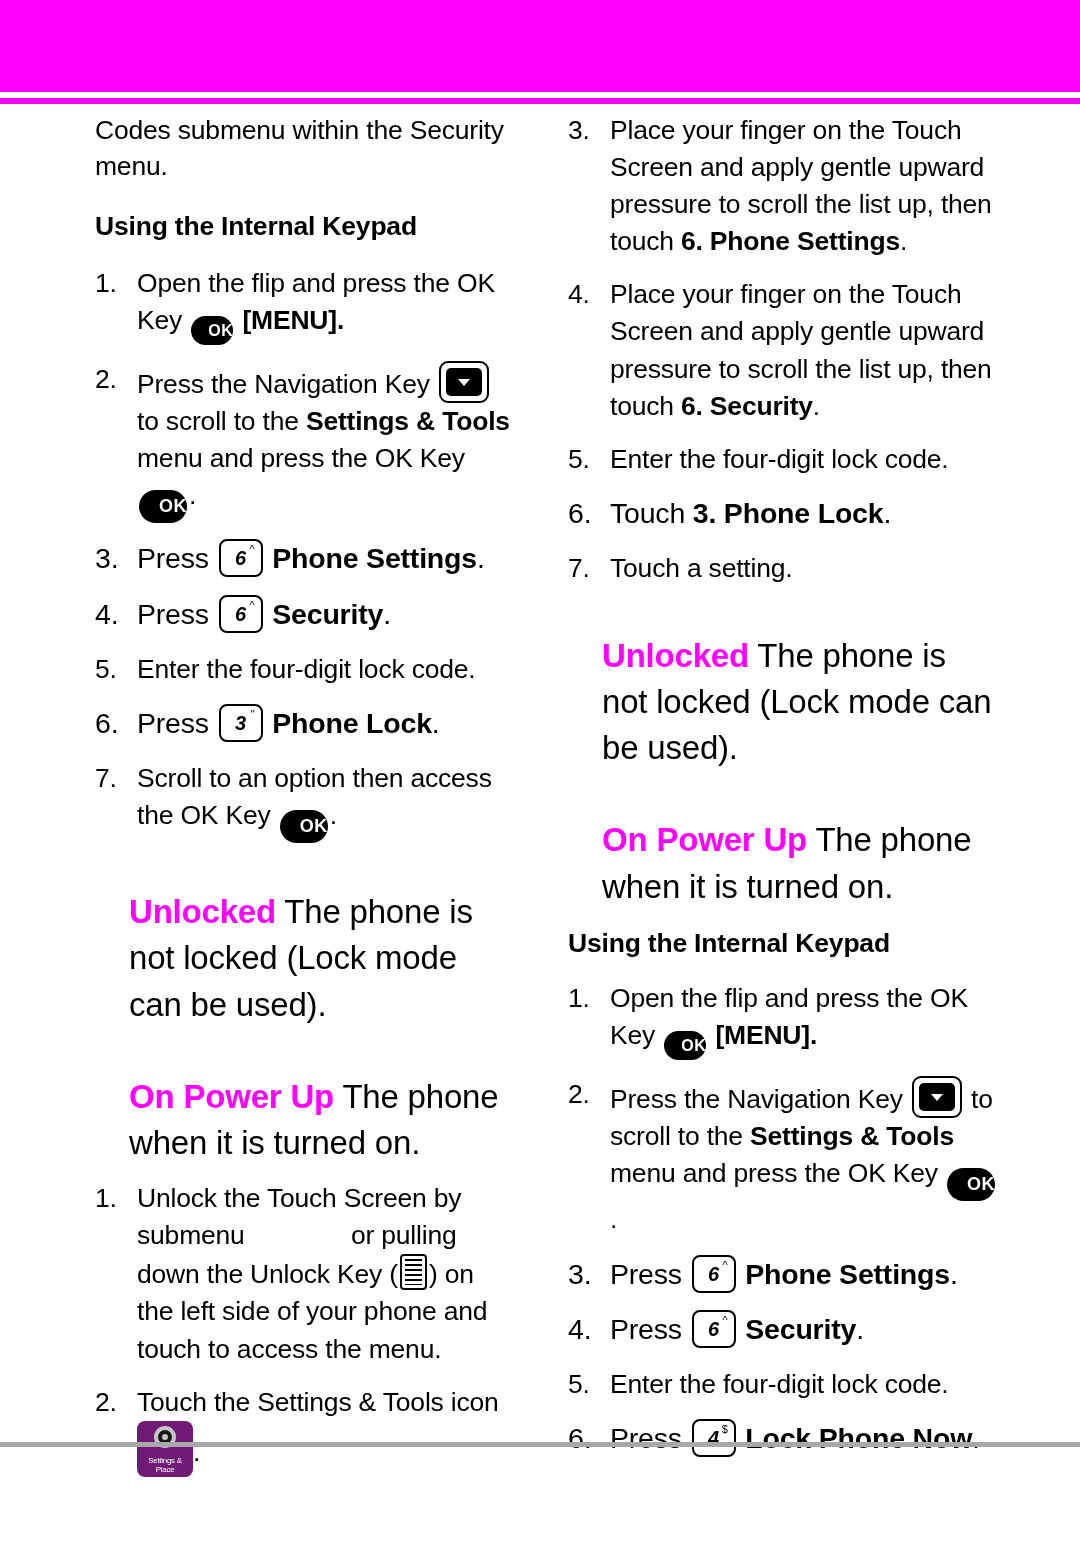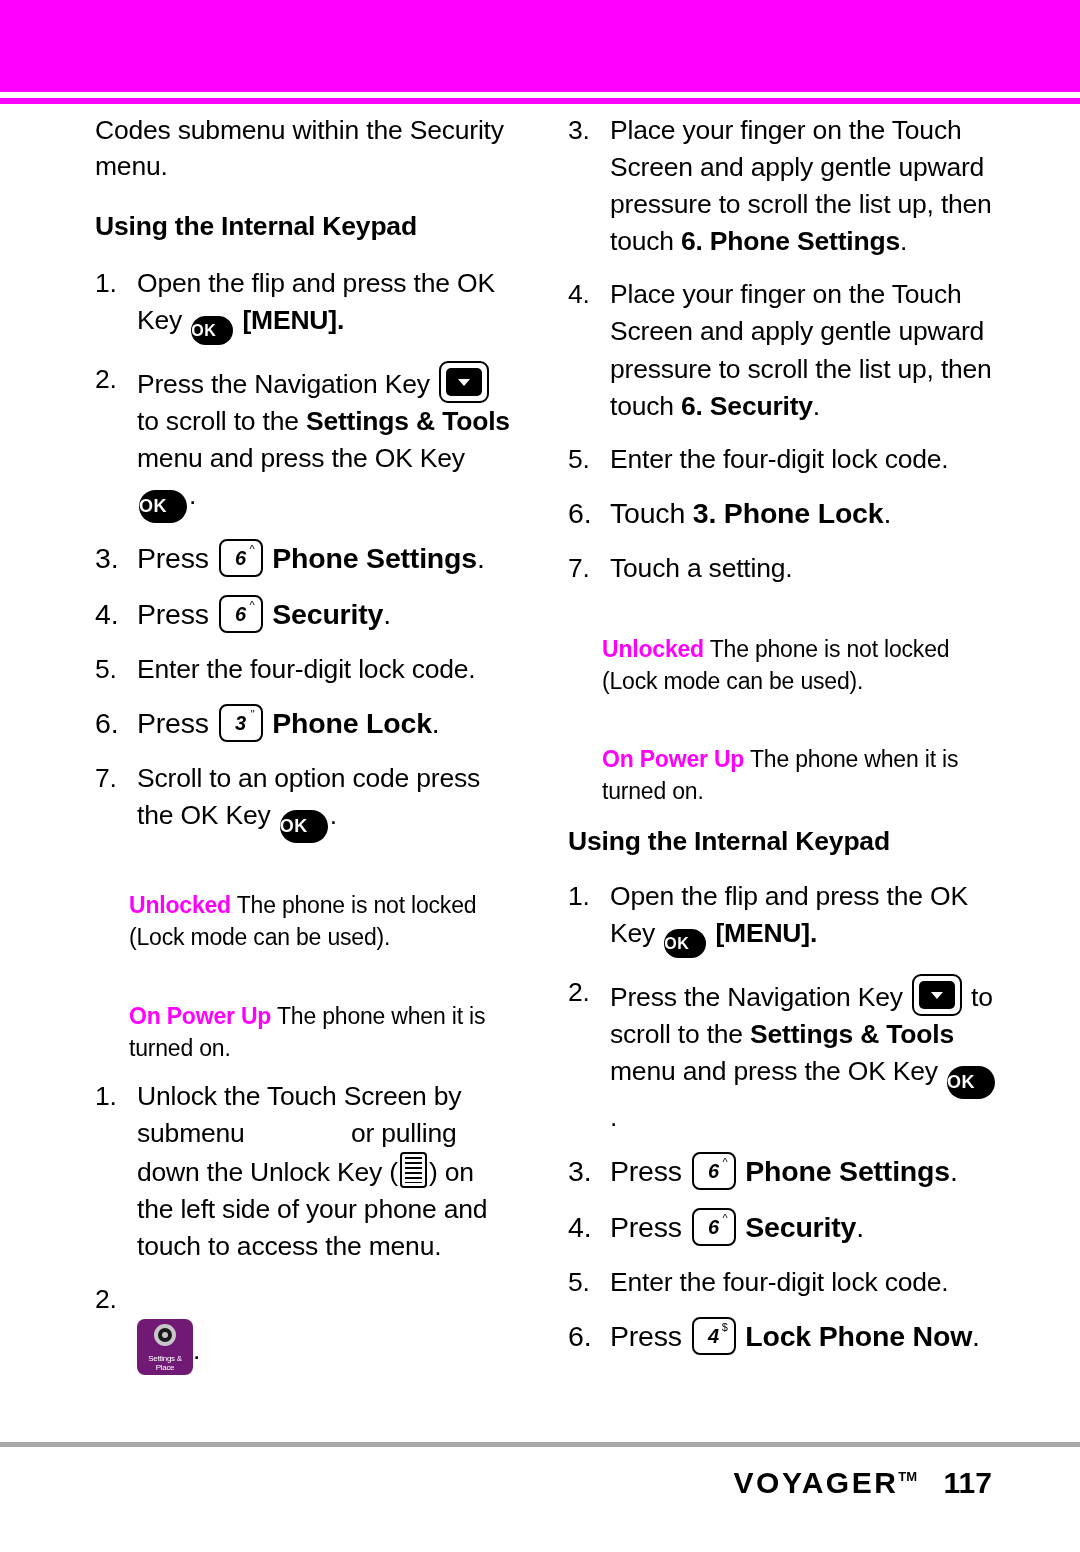--- a/index.html
+++ b/index.html
@@ -118,7 +118,7 @@
     color: #fff;
     font-size: 16px;
     font-weight: bold;
-    text-align: left;
+    text-align: right;
     line-height: 29px;
     letter-spacing: 0.5px;
   }

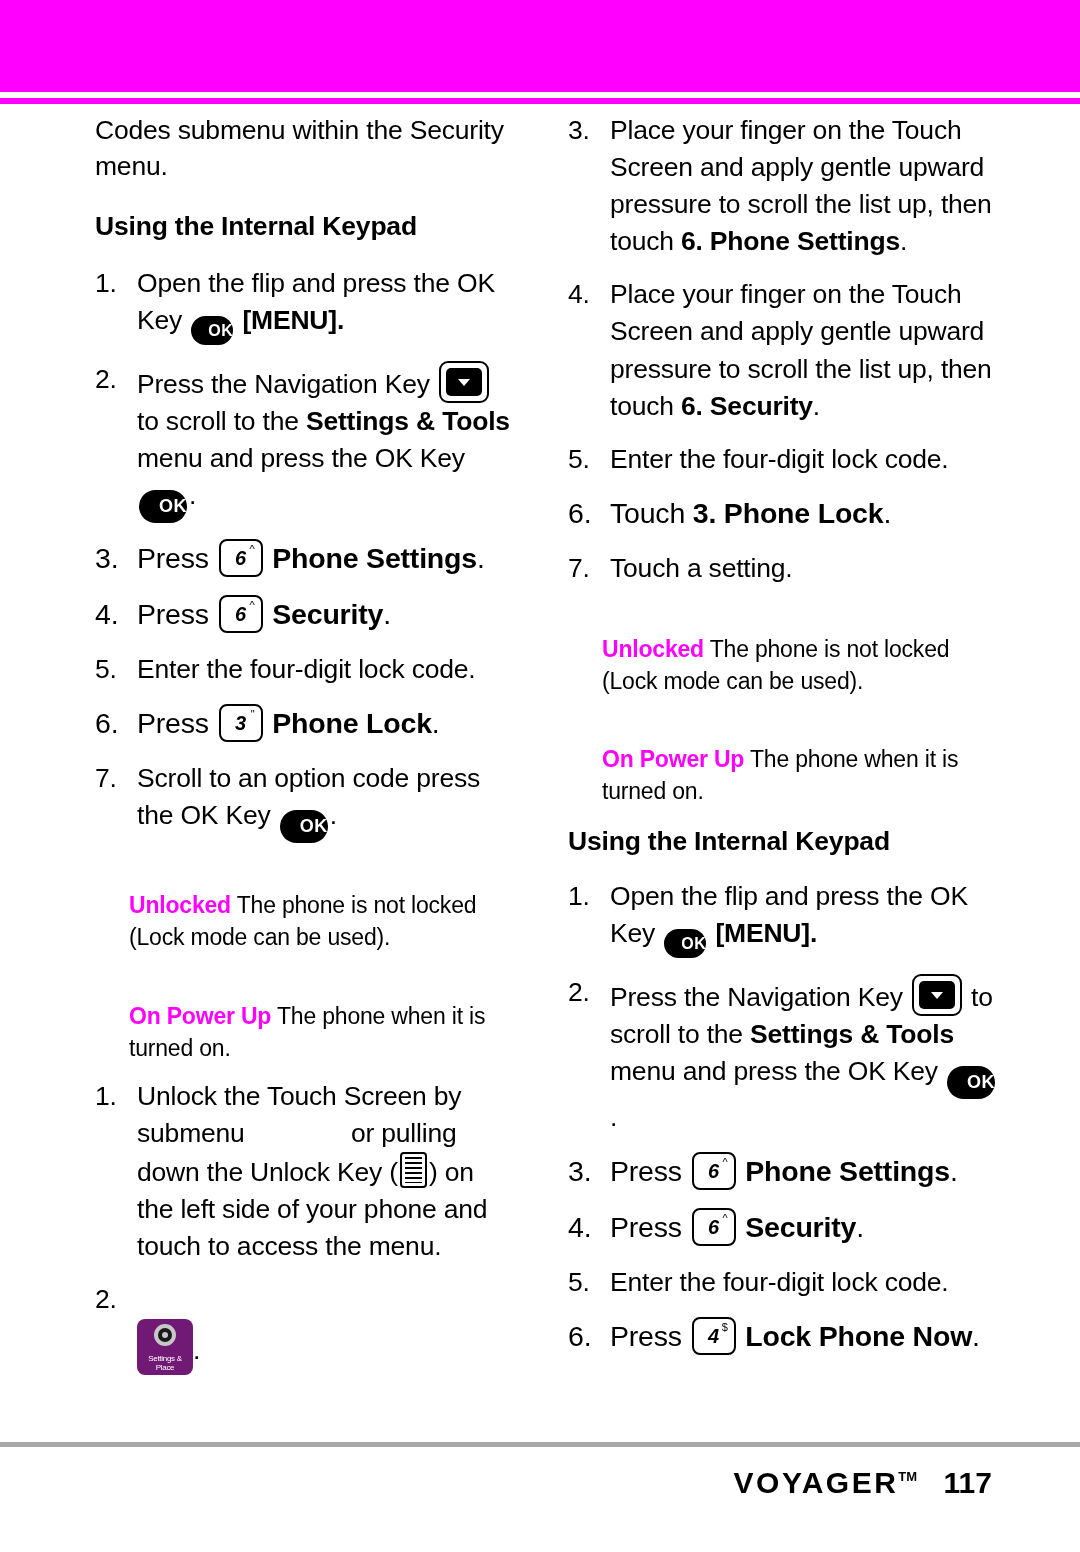--- a/index.html
+++ b/index.html
@@ -92,7 +92,7 @@
     font-size: 28.5px;
   }
   .indent-para {
-    font-size: 23px;
+    font-size: 33px;
     line-height: 1.4;
     margin-left: 34px;
     margin-bottom: 14px;

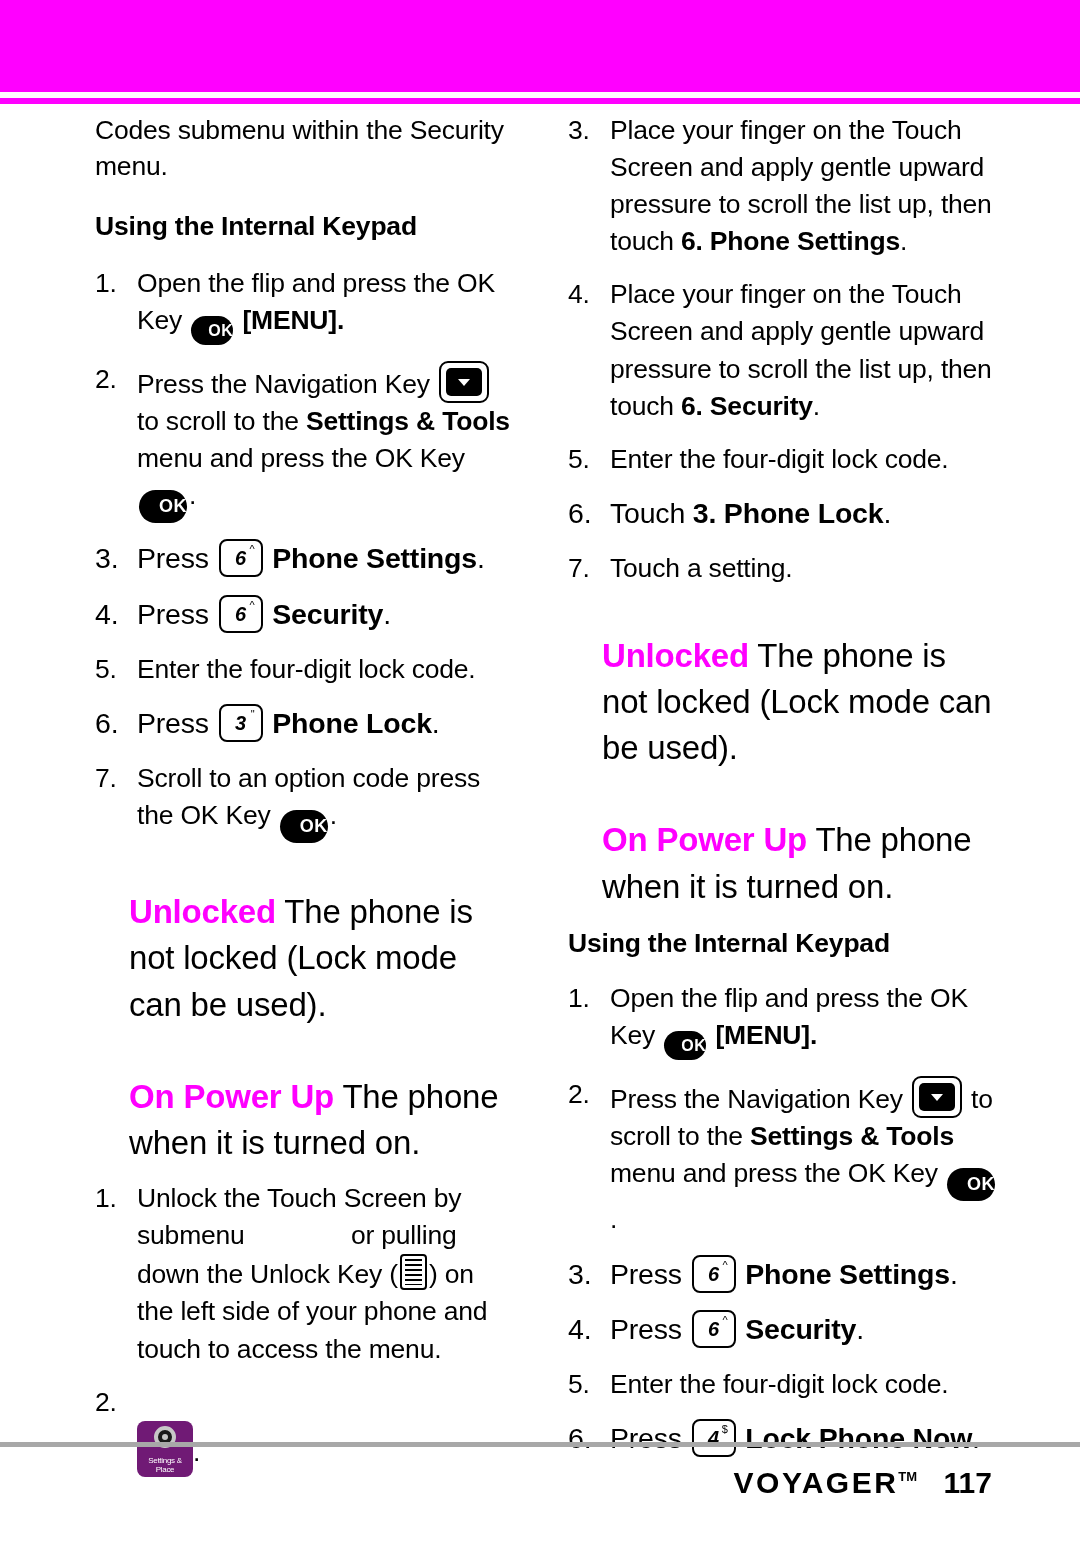--- a/index.html
+++ b/index.html
@@ -338,7 +338,7 @@
 
       <div class="step">
         <span class="num">7.</span>
-        <span>Scroll to an option code press the OK Key</span>
+        <span>Scroll to an option then access the OK Key</span>
         <span class="key key-ok key-ok-lg">OK</span><span>.</span>
       </div>
 

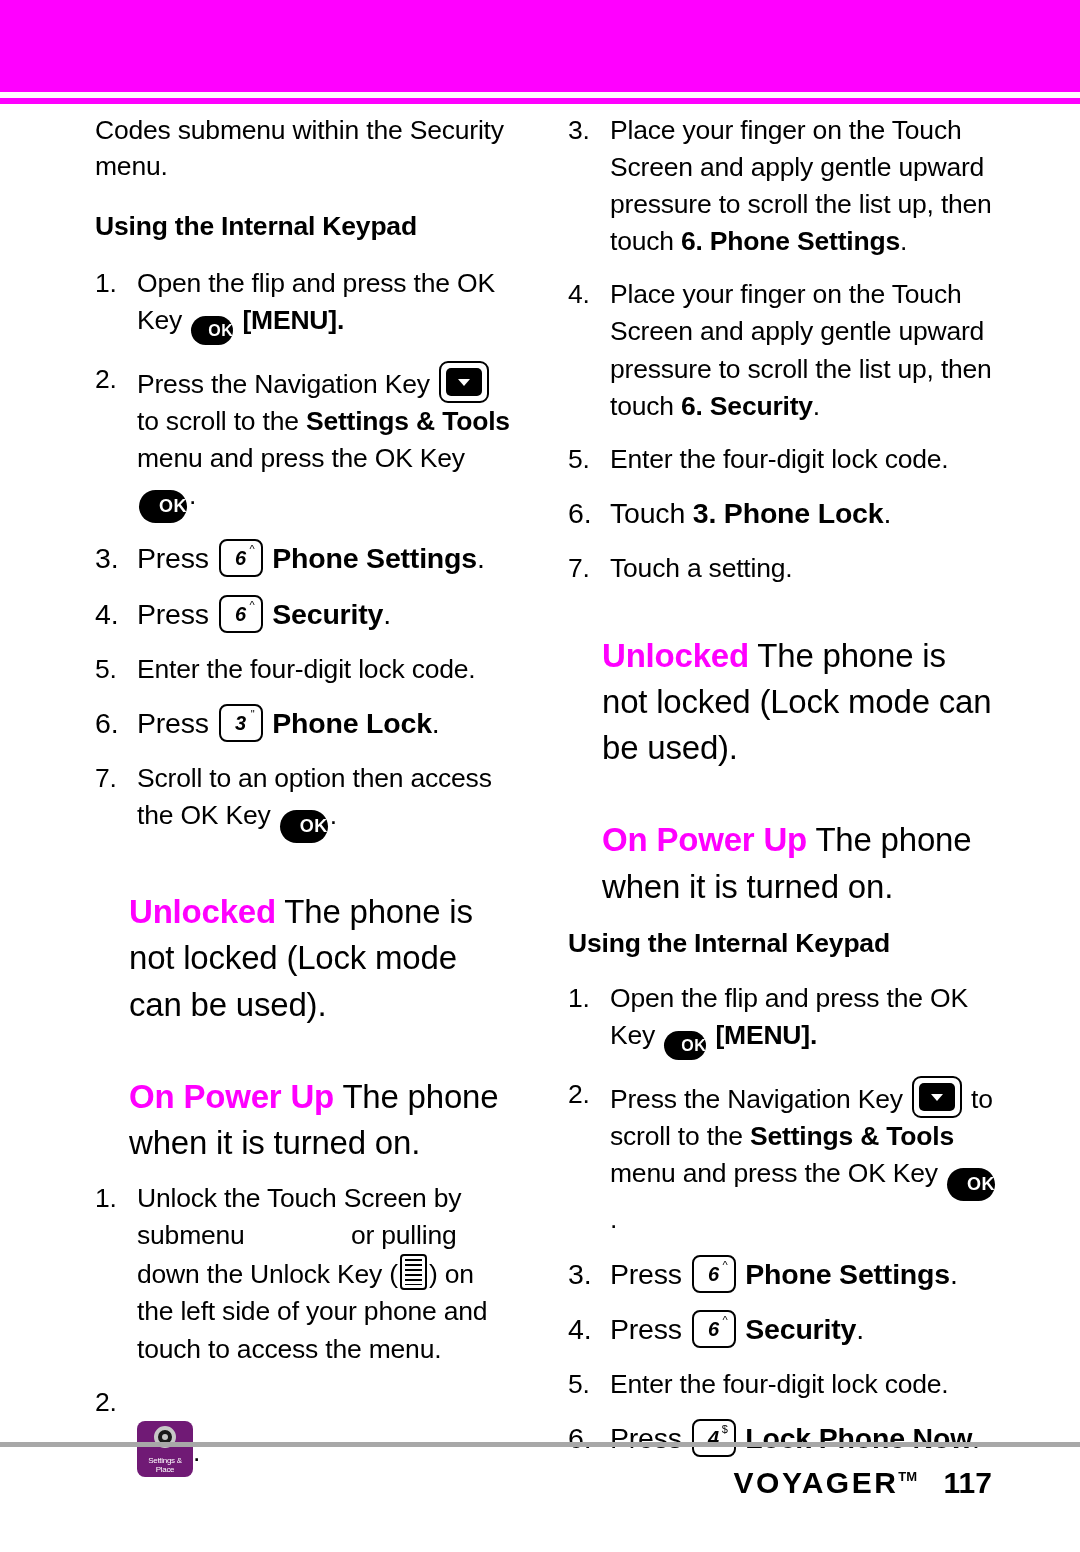--- a/index.html
+++ b/index.html
@@ -362,6 +362,7 @@
 
       <div class="step">
         <span class="num">2.</span>
+        <span>Touch the Settings &amp; Tools icon</span>
         <br>
         <span class="icon-settings">
           <span class="gear"></span>

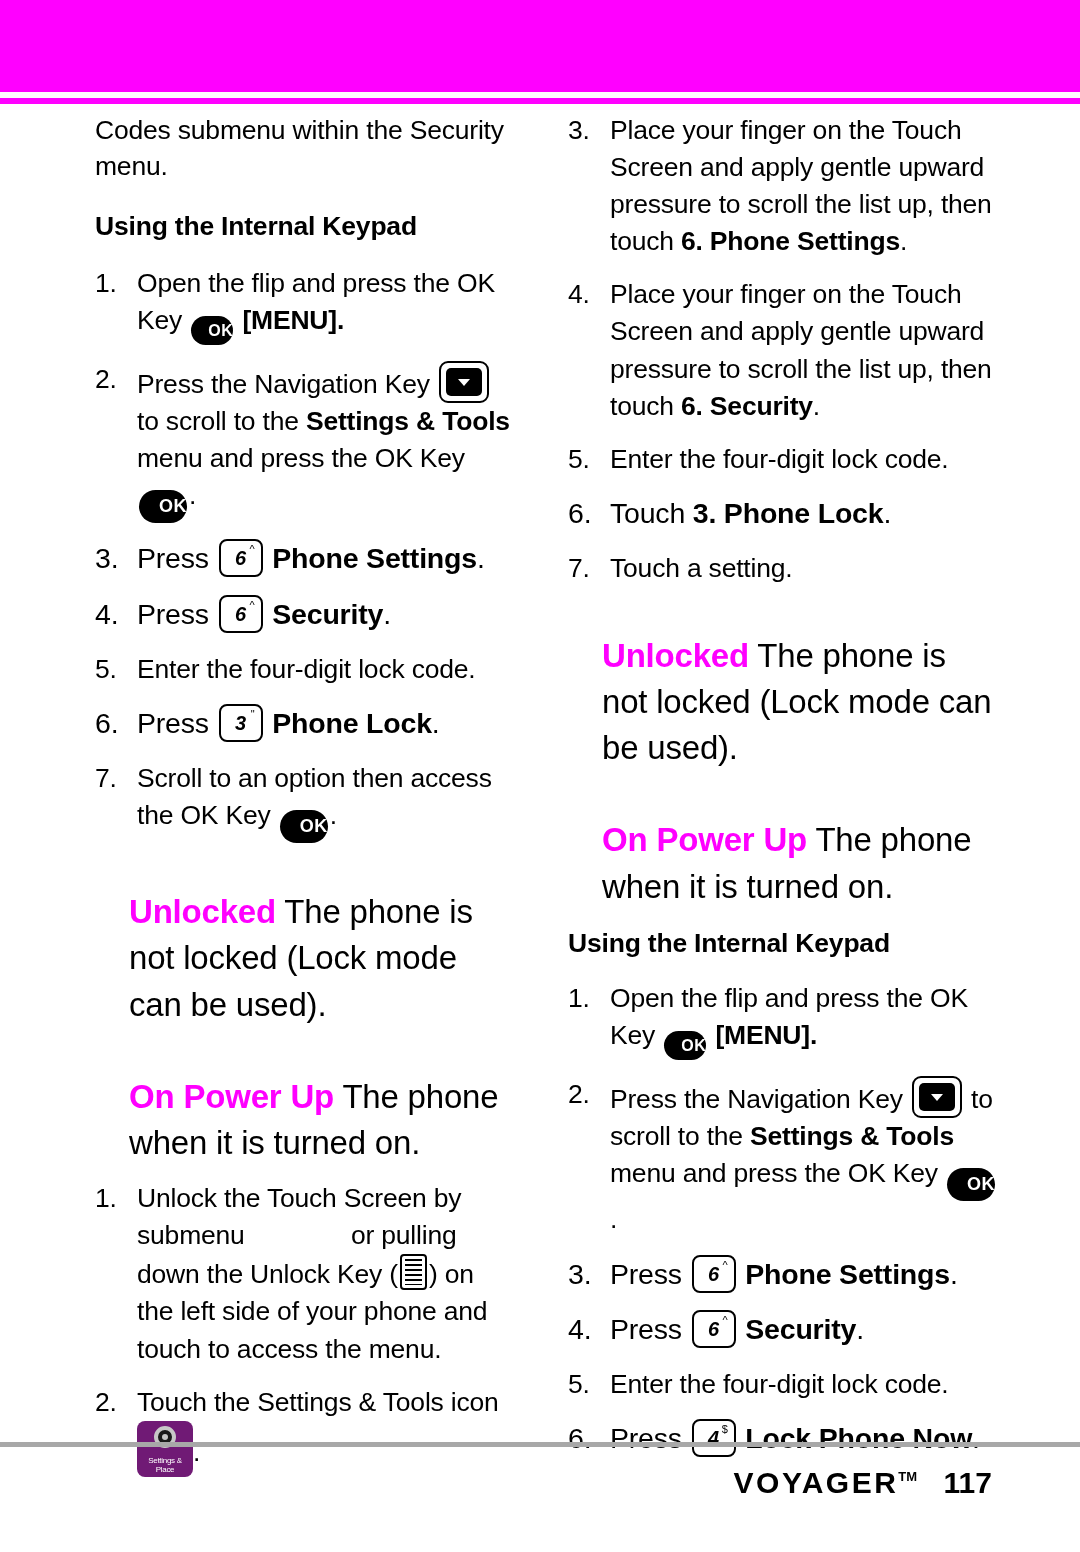--- a/index.html
+++ b/index.html
@@ -463,10 +463,6 @@
   </div>
 
   <div class="footer-rule"></div>
-  <div class="footer">
-    <span class="brand"><span>VOYAGER</span><span class="tm">TM</span></span>
-    <span class="pagenum">117</span>
-  </div>
 
 </div>
 

